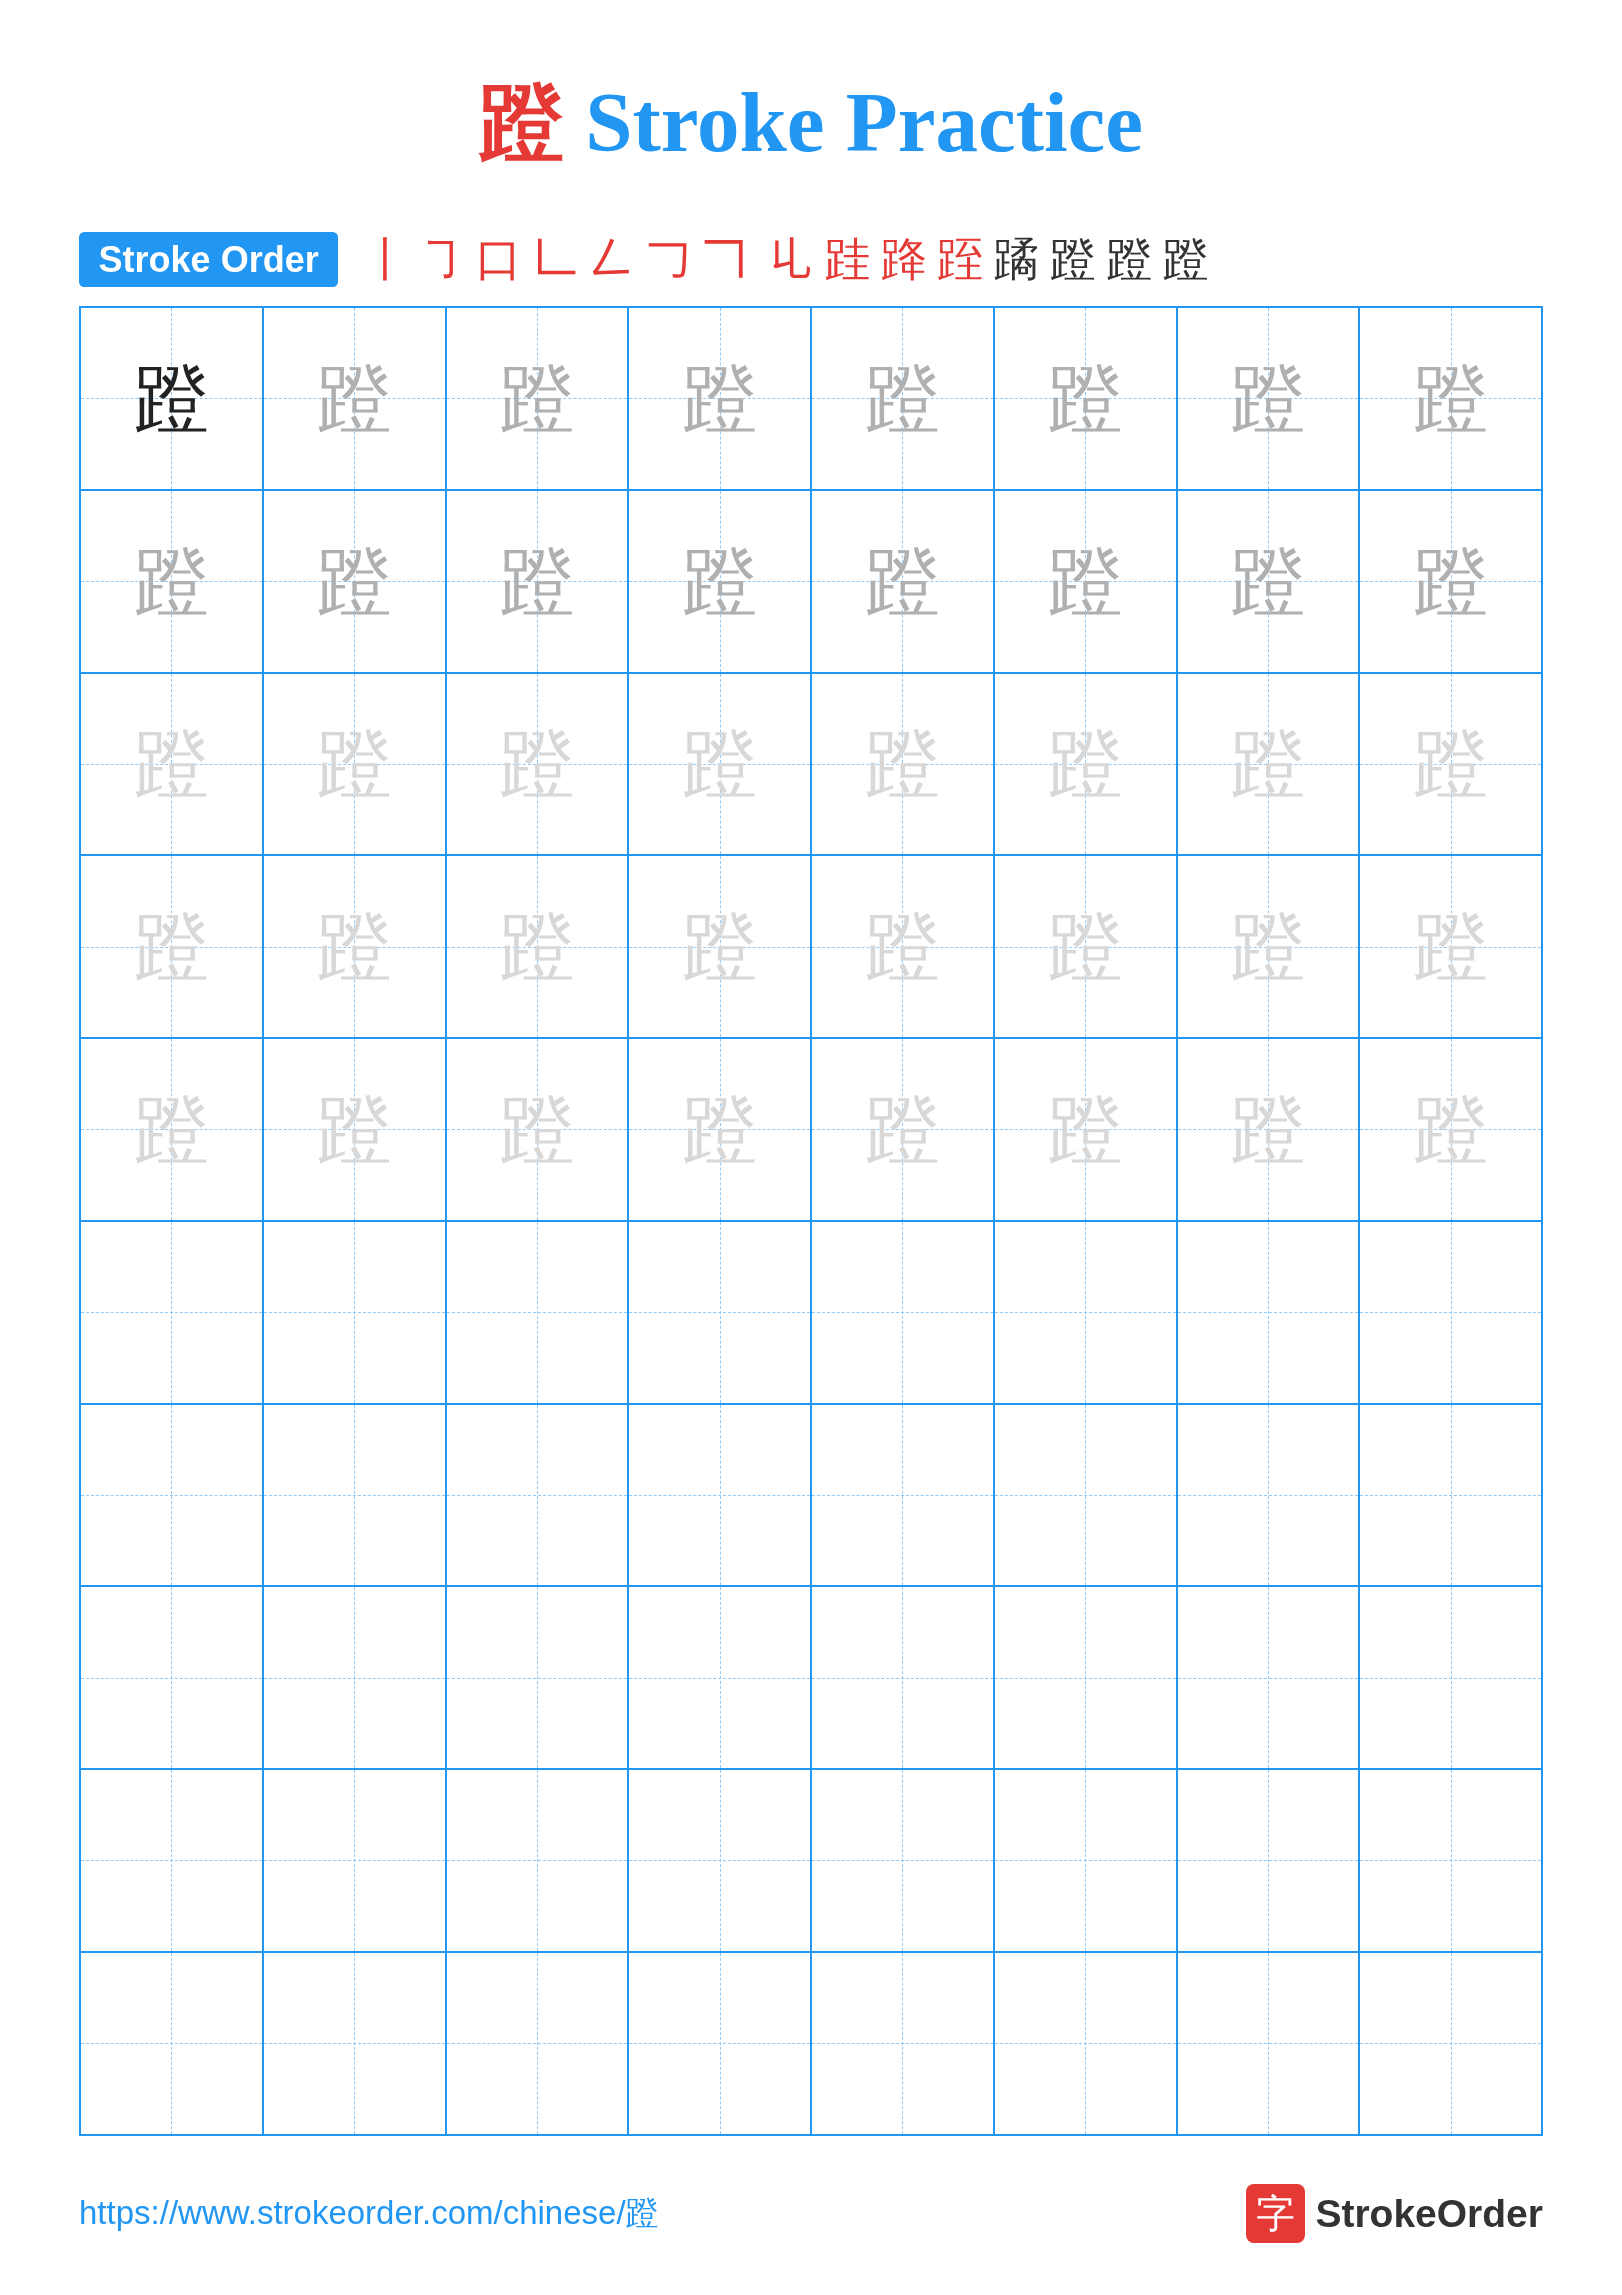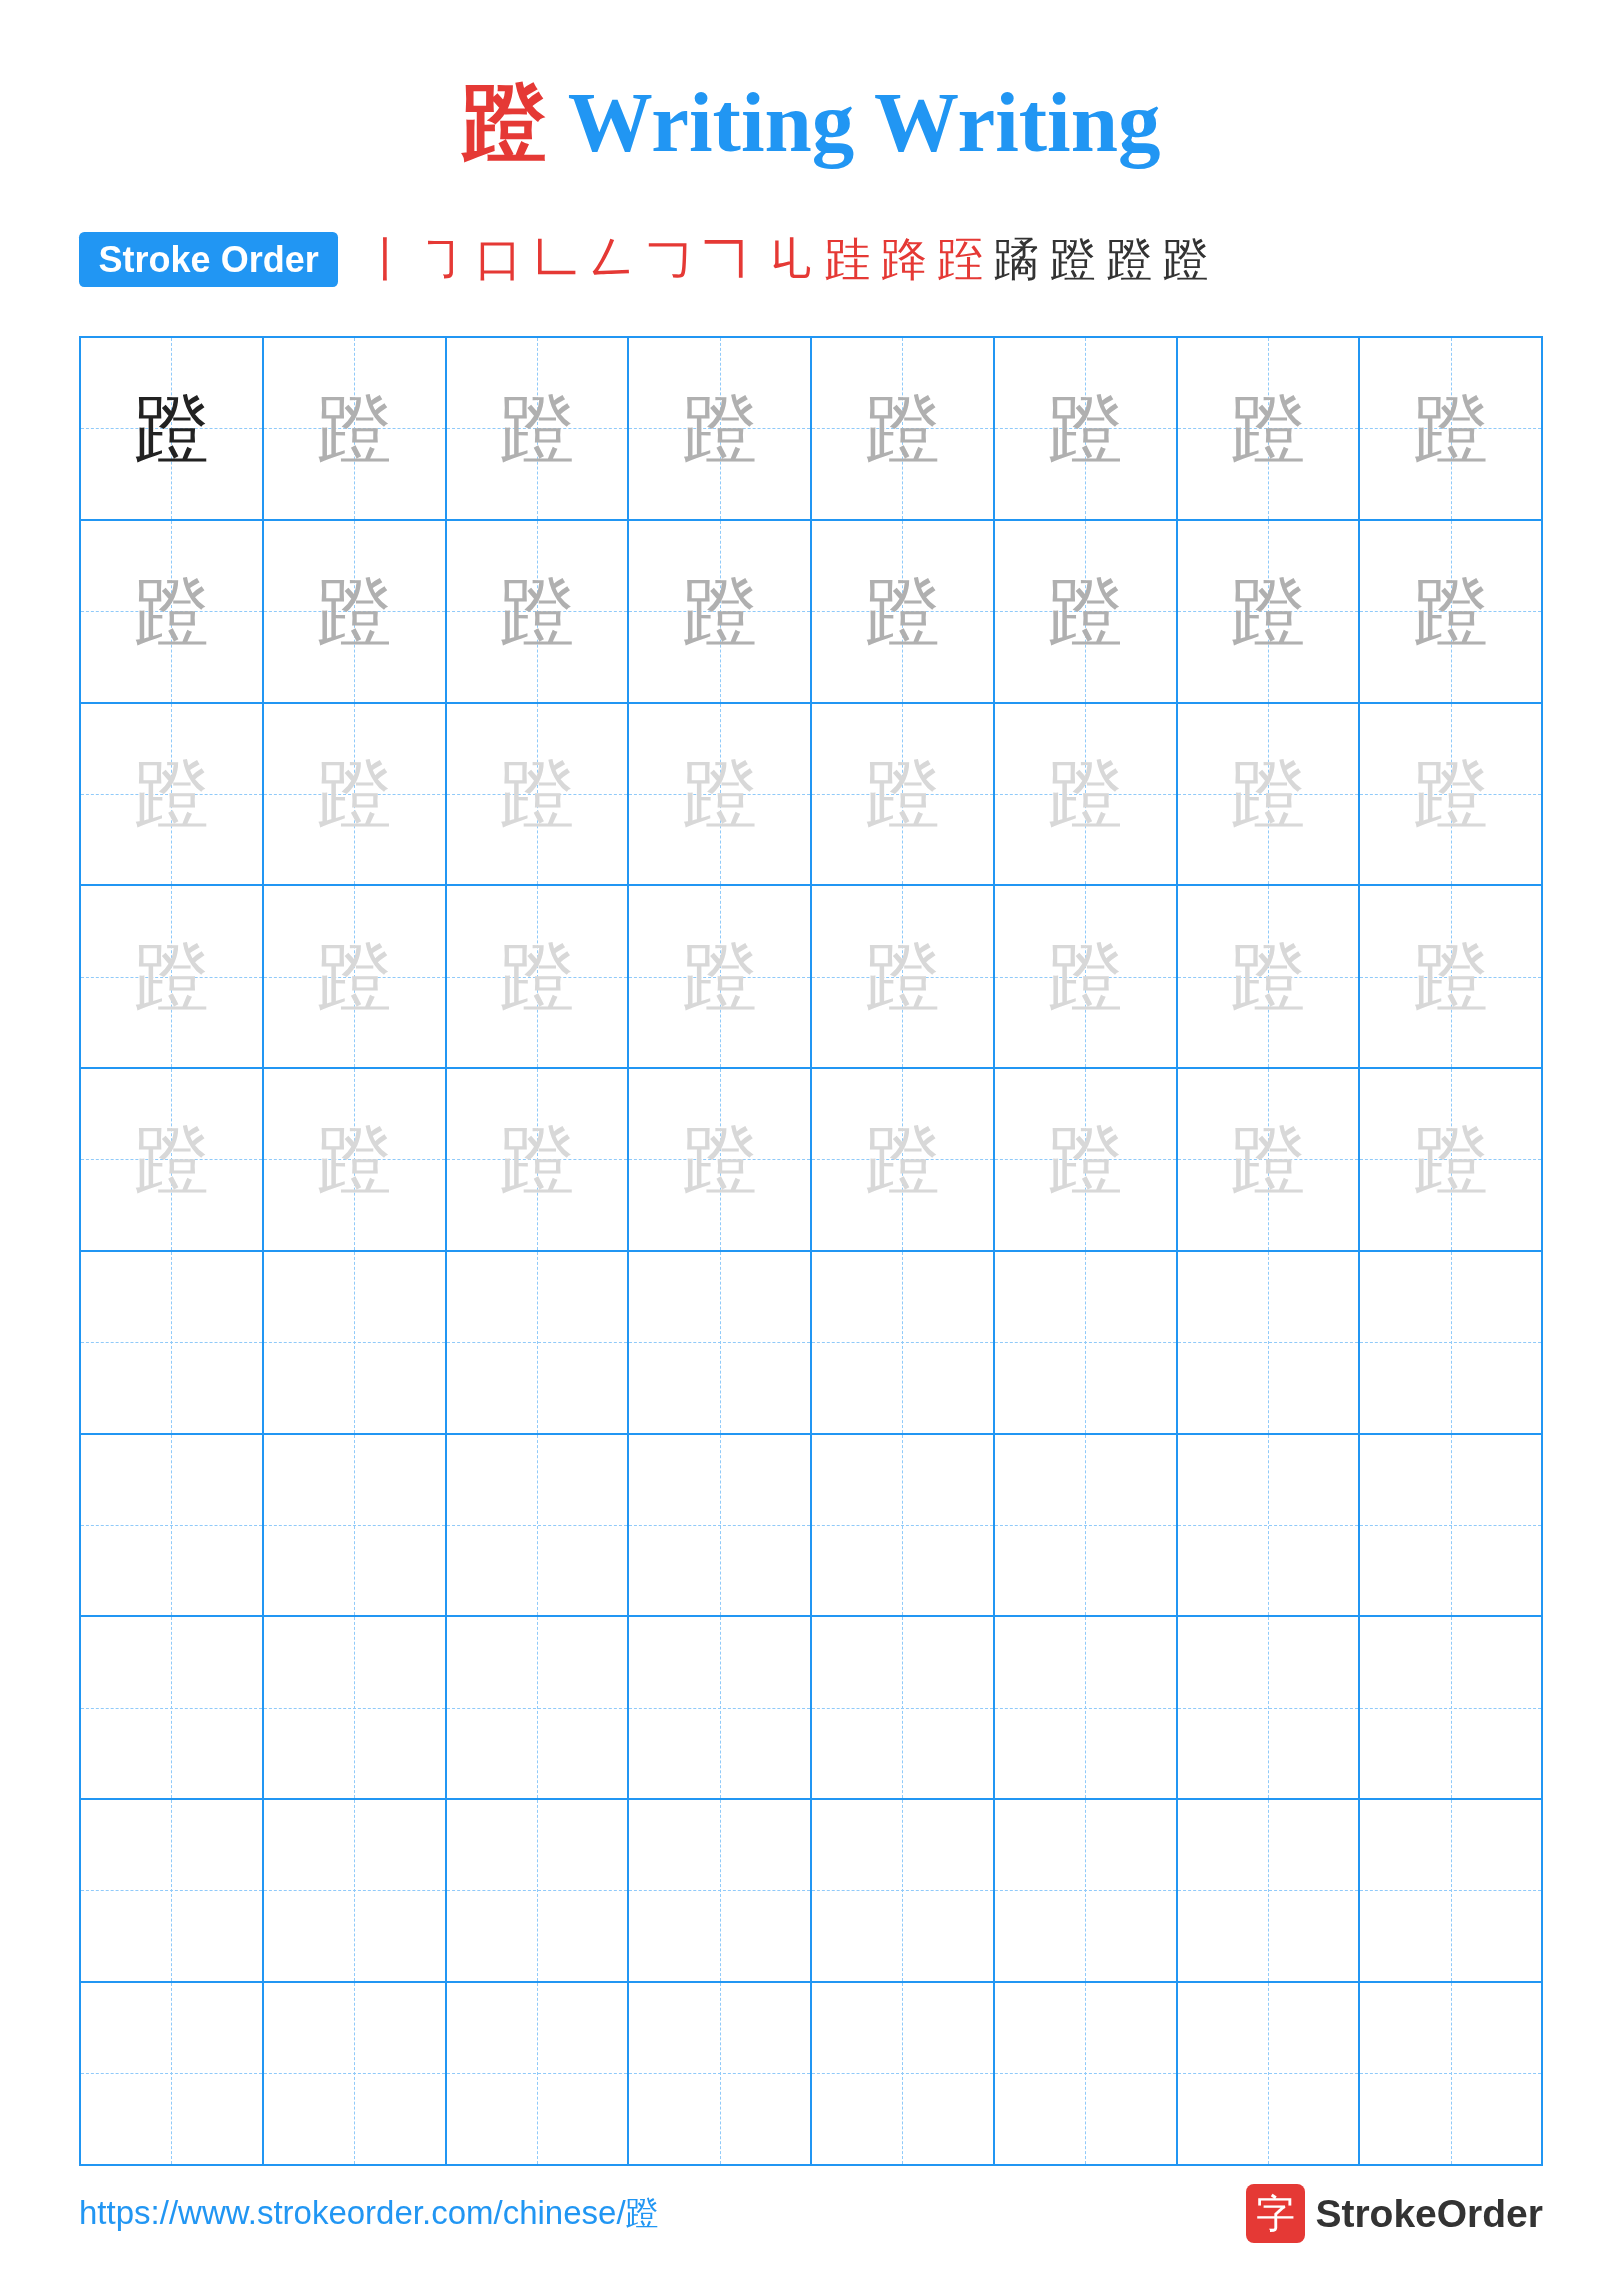--- a/index.html
+++ b/index.html
@@ -163,7 +163,7 @@
 <body>
 
 <h1 class="page-title">
-  <span class="char">蹬</span><span> Writing Writing</span>
+  <span class="char">蹬</span><span> Stroke Practice</span>
 </h1>
 
 <div class="stroke-order-section">

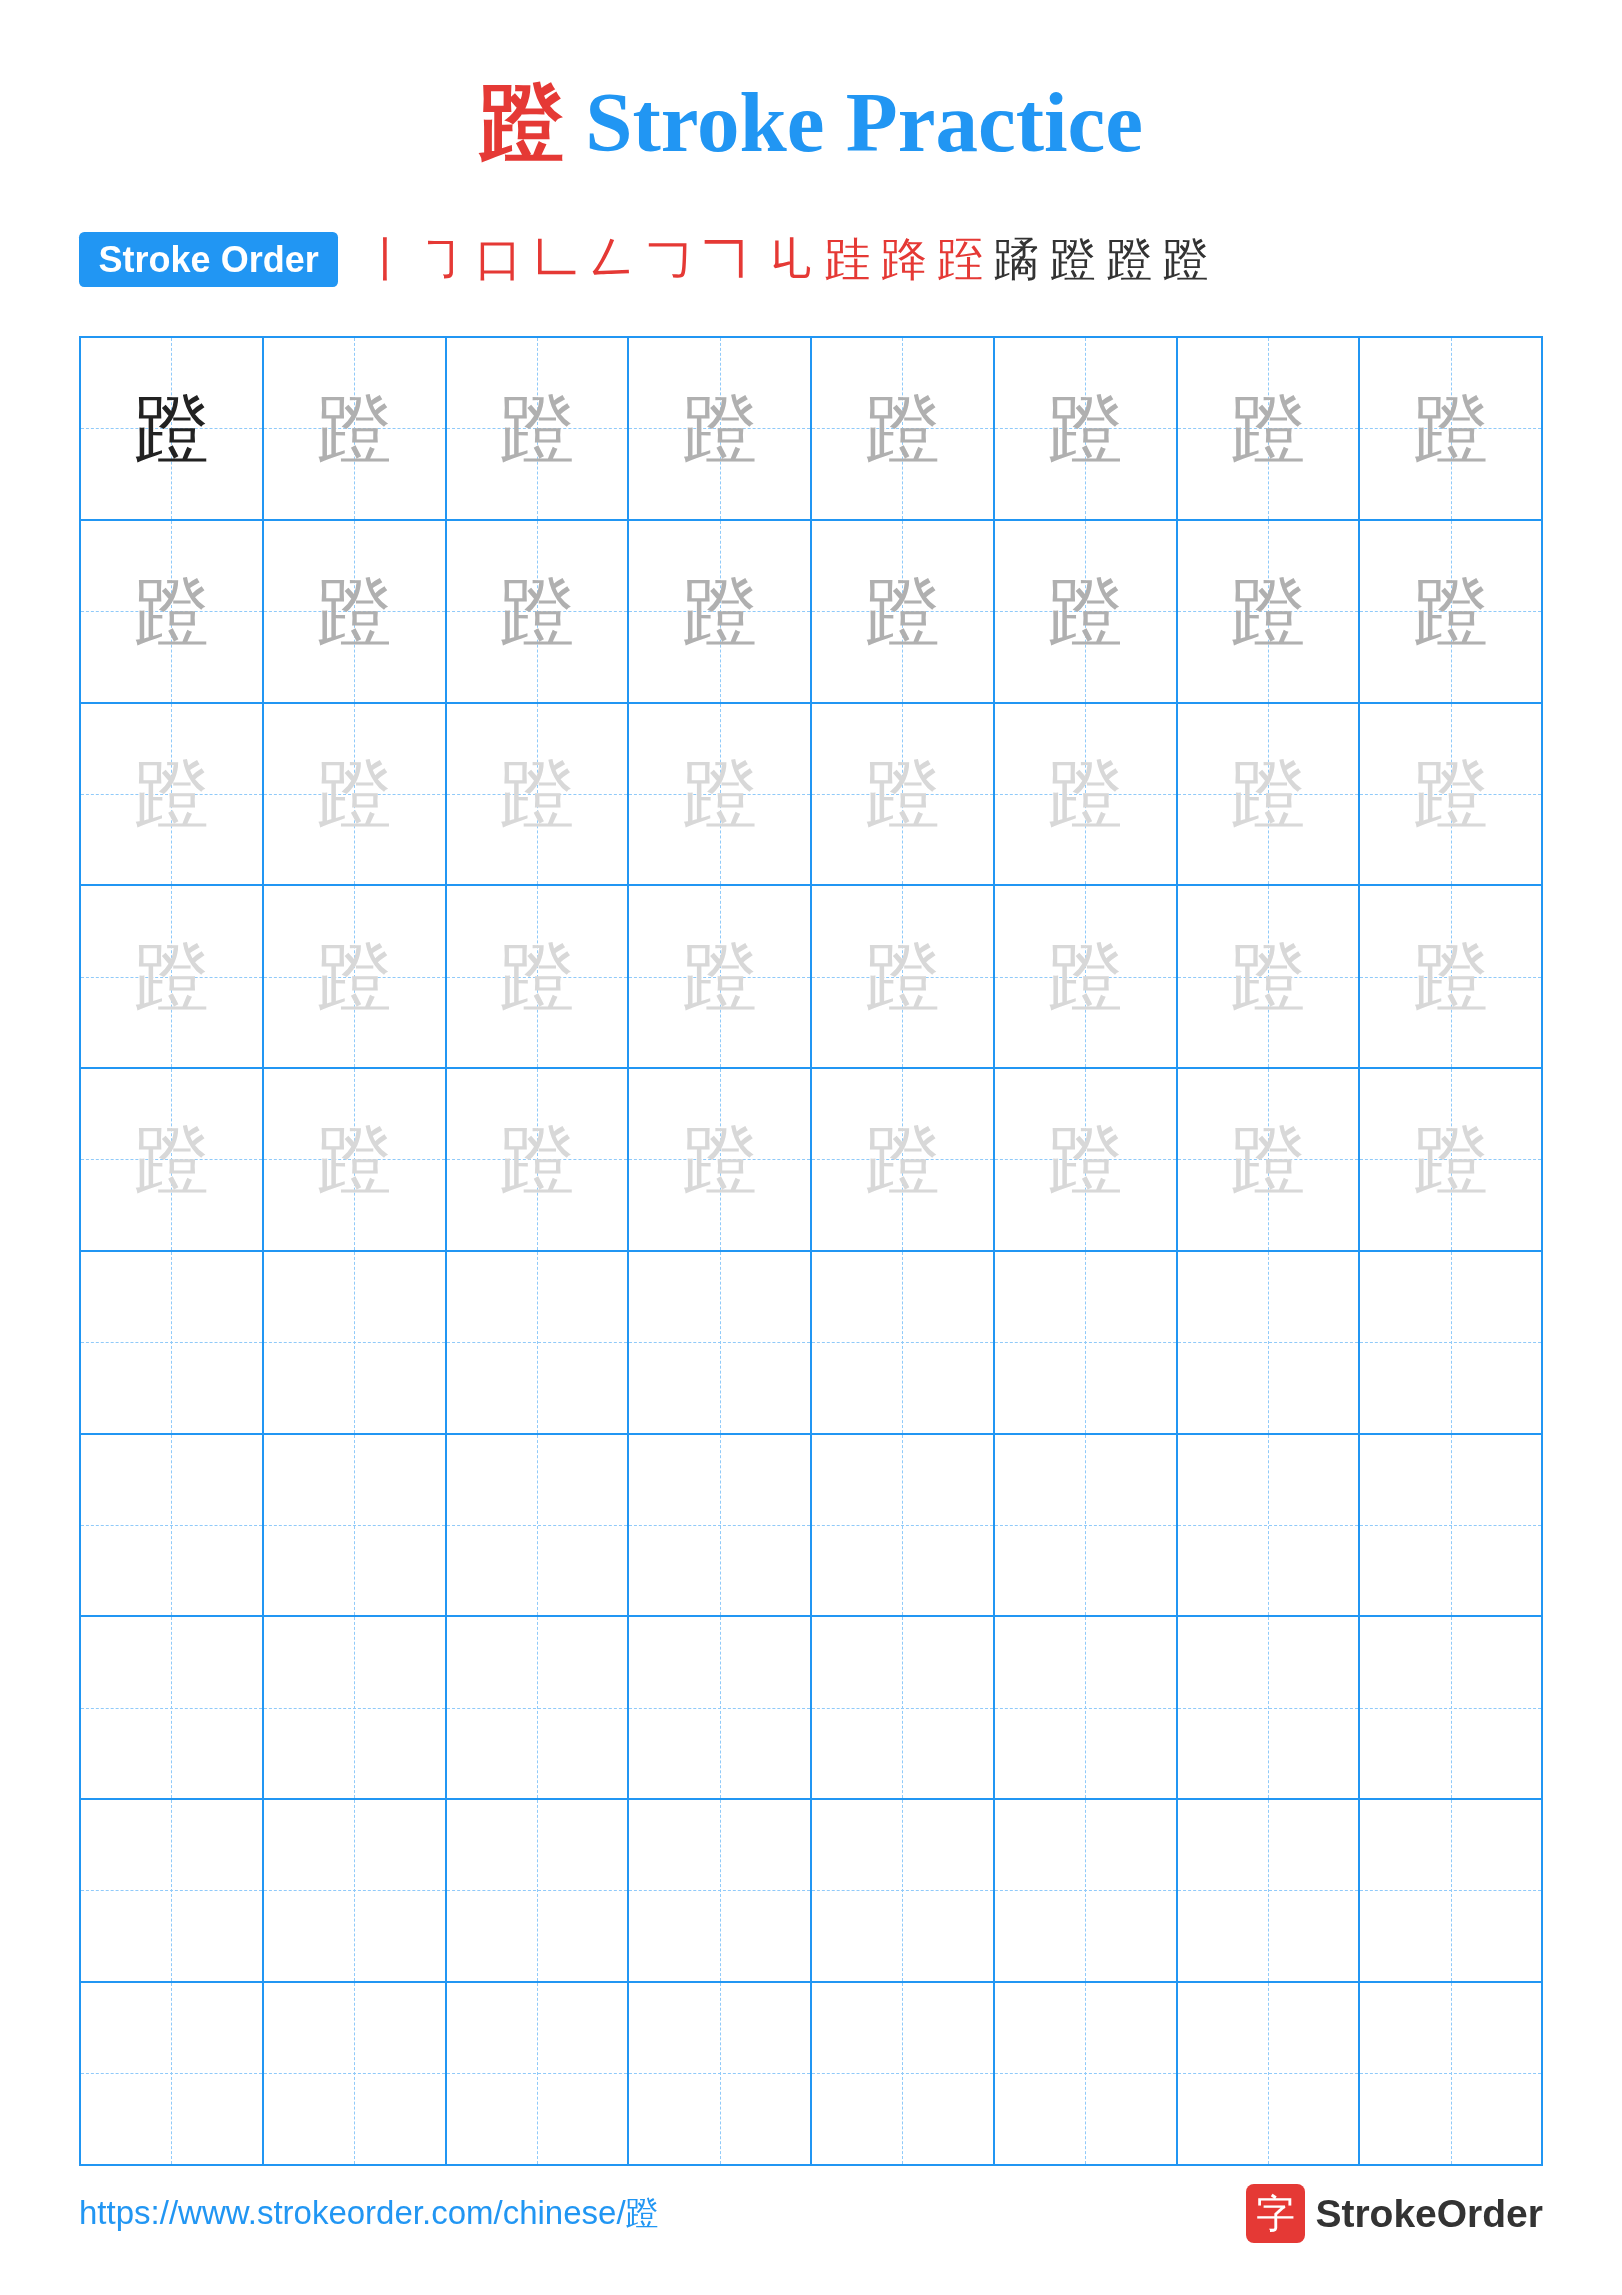--- a/index.html
+++ b/index.html
@@ -30,7 +30,7 @@
       display: flex;
       flex-wrap: wrap;
       align-items: center;
-      margin-bottom: 49px;
+      margin-bottom: 19px;
       gap: 6.5px;
     }
 

